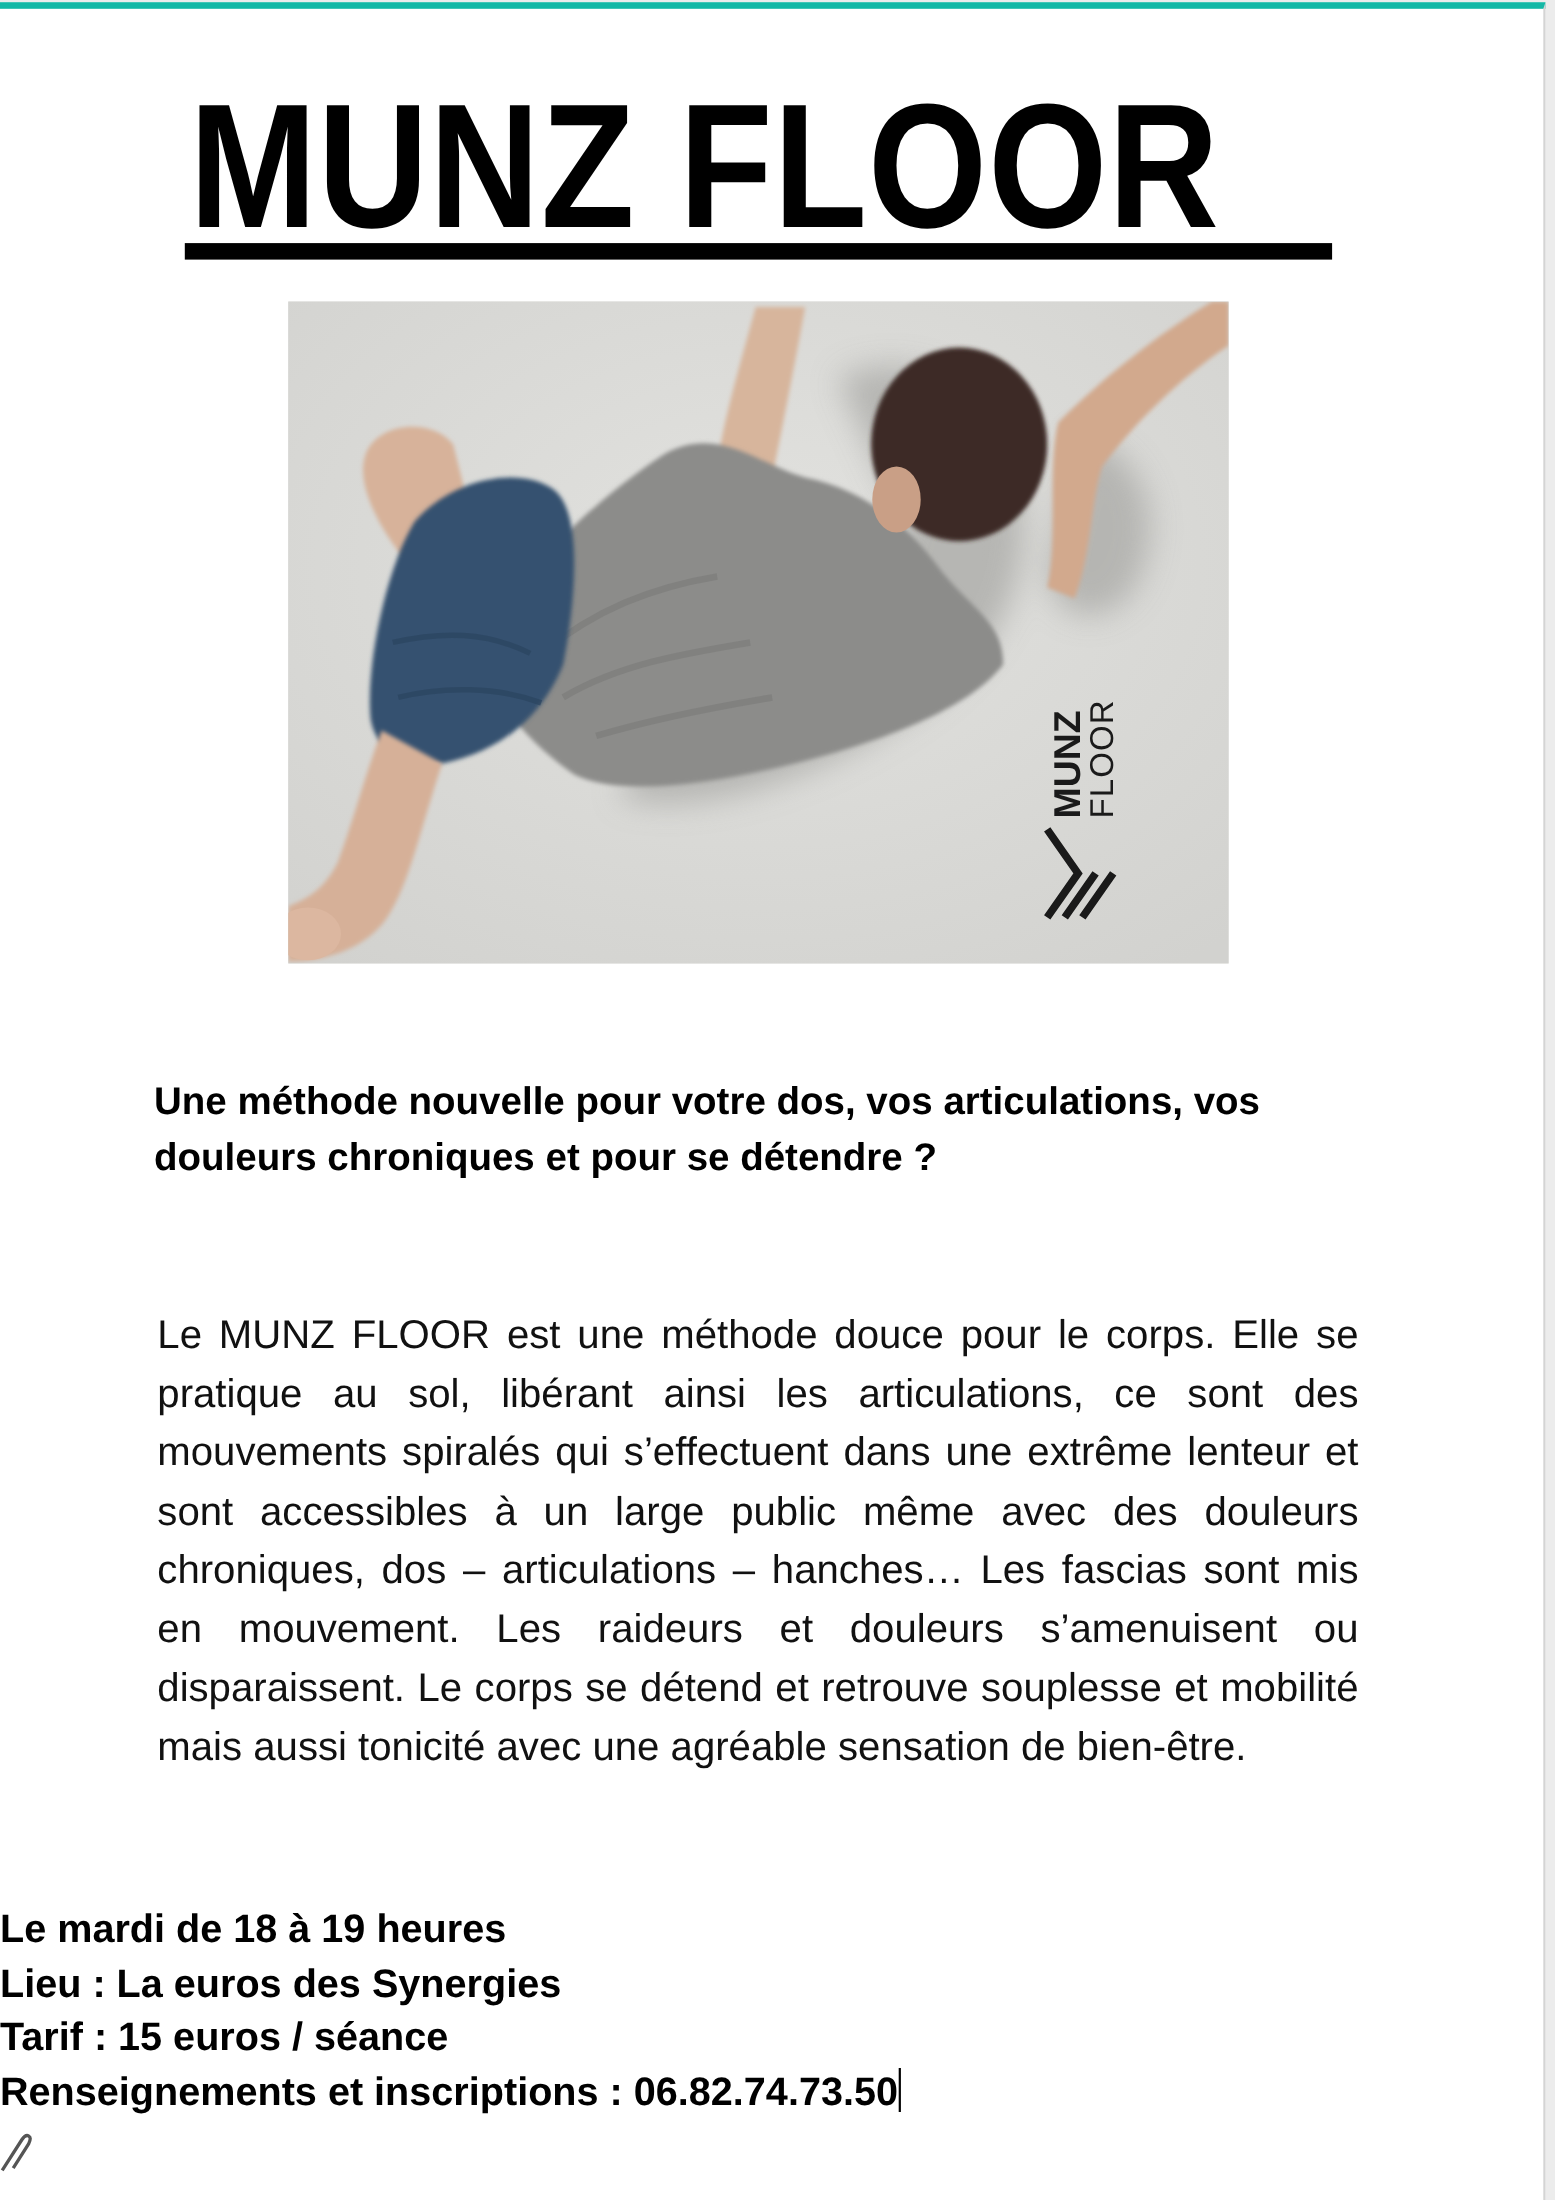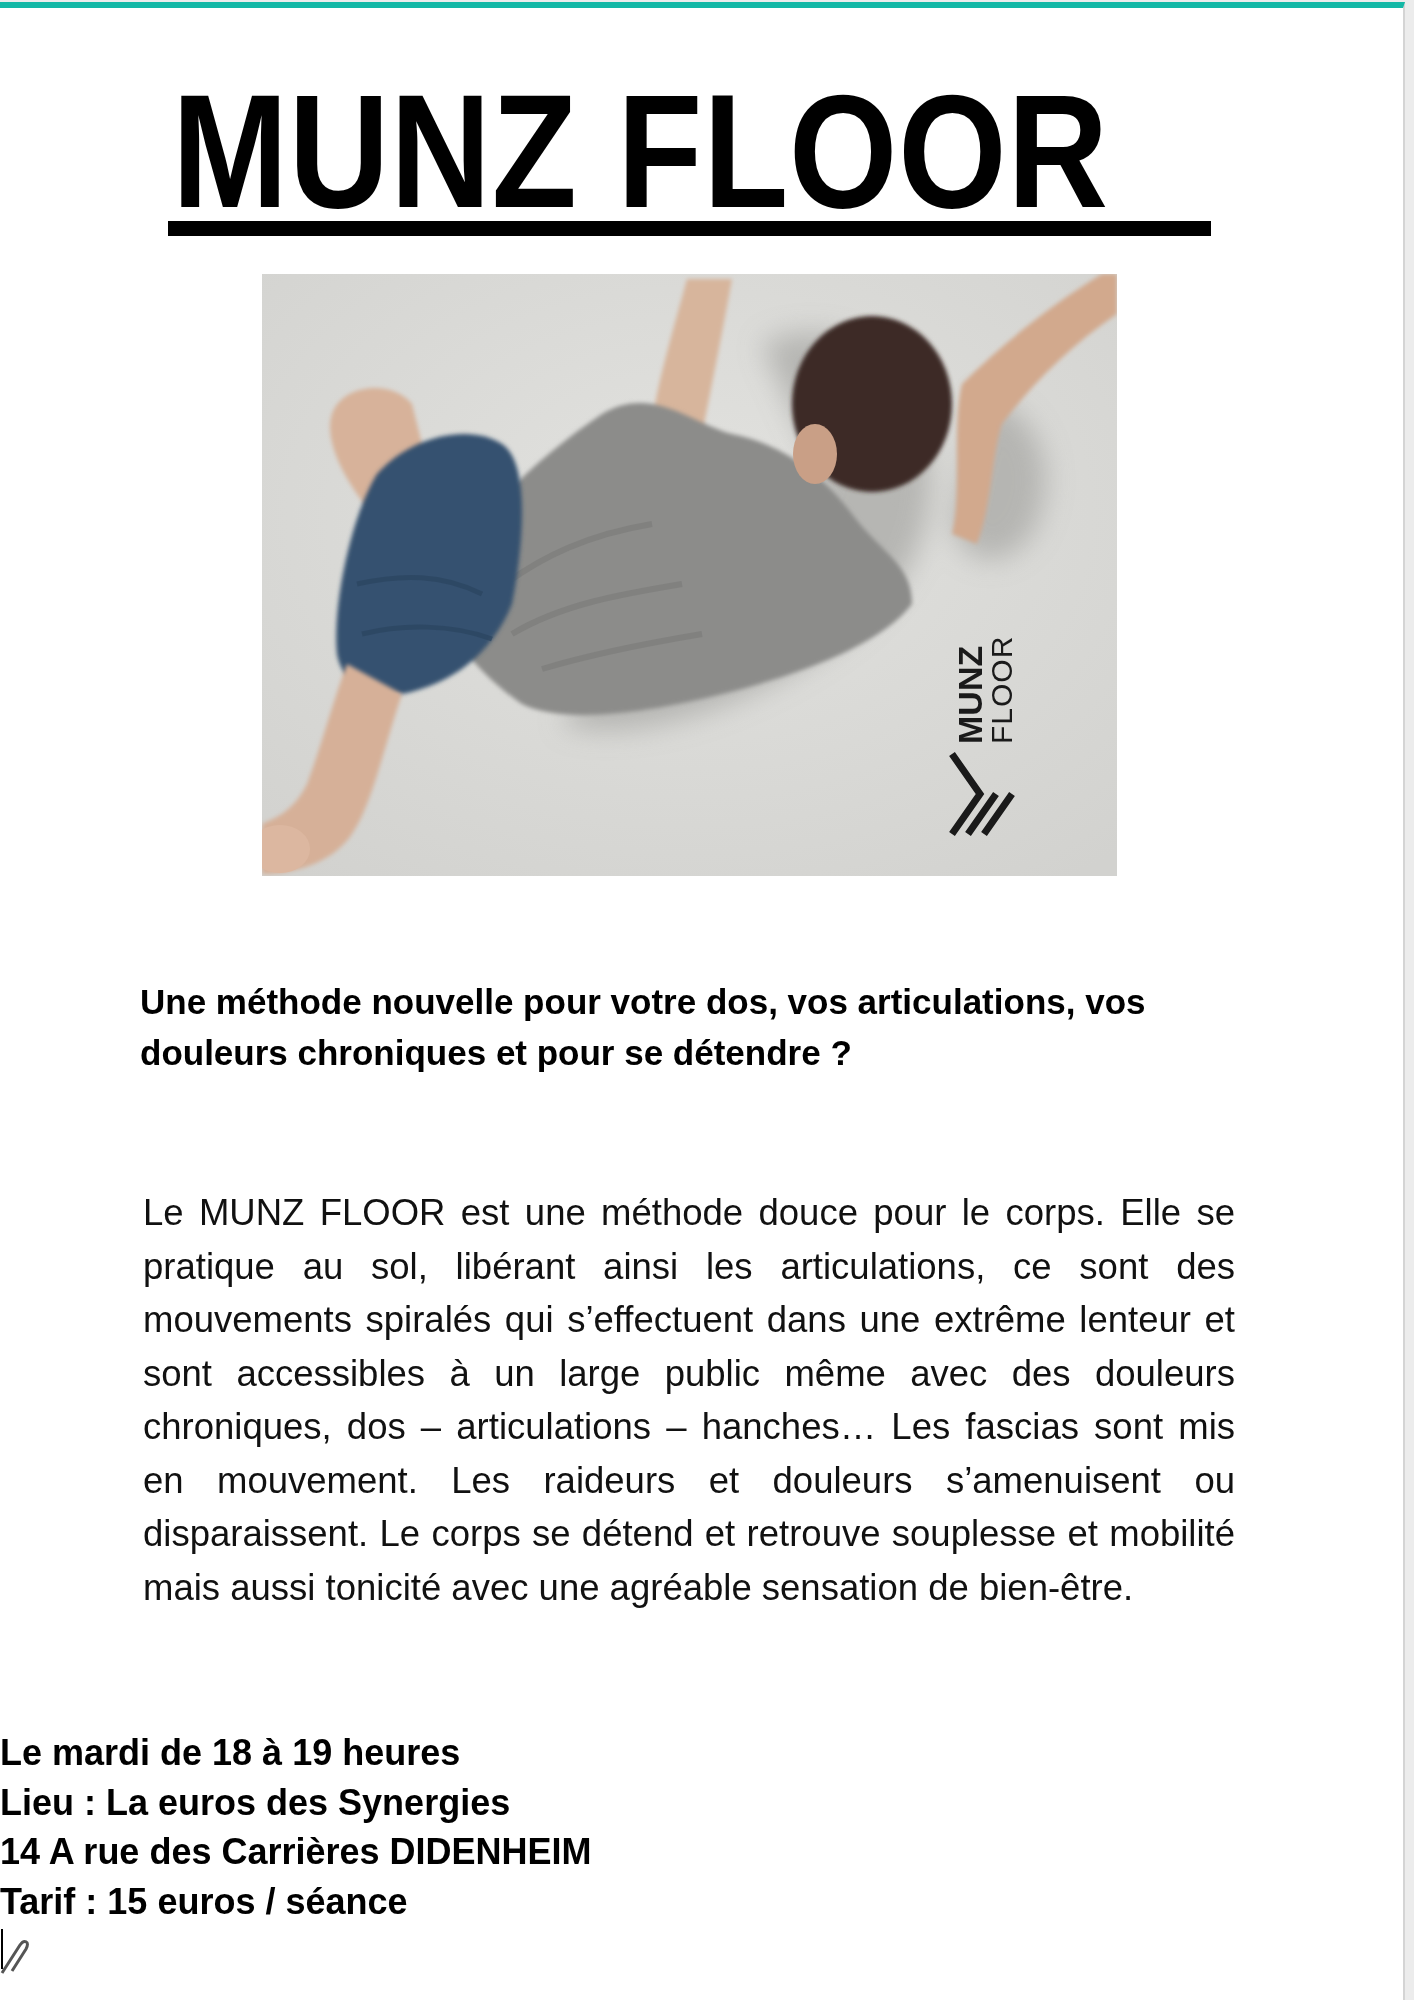--- a/index.html
+++ b/index.html
@@ -114,7 +114,6 @@
   <div class="info">
     <span class="line">Le mardi de 18 à 19 heures</span>
     <span class="line">Lieu : La euros des Synergies</span>
-    <span class="line">14 A rue des Carrières DIDENHEIM</span>
     <span class="line">Tarif : 15 euros / séance</span>
     <span class="line"><span class="cursor"></span></span>
   </div>

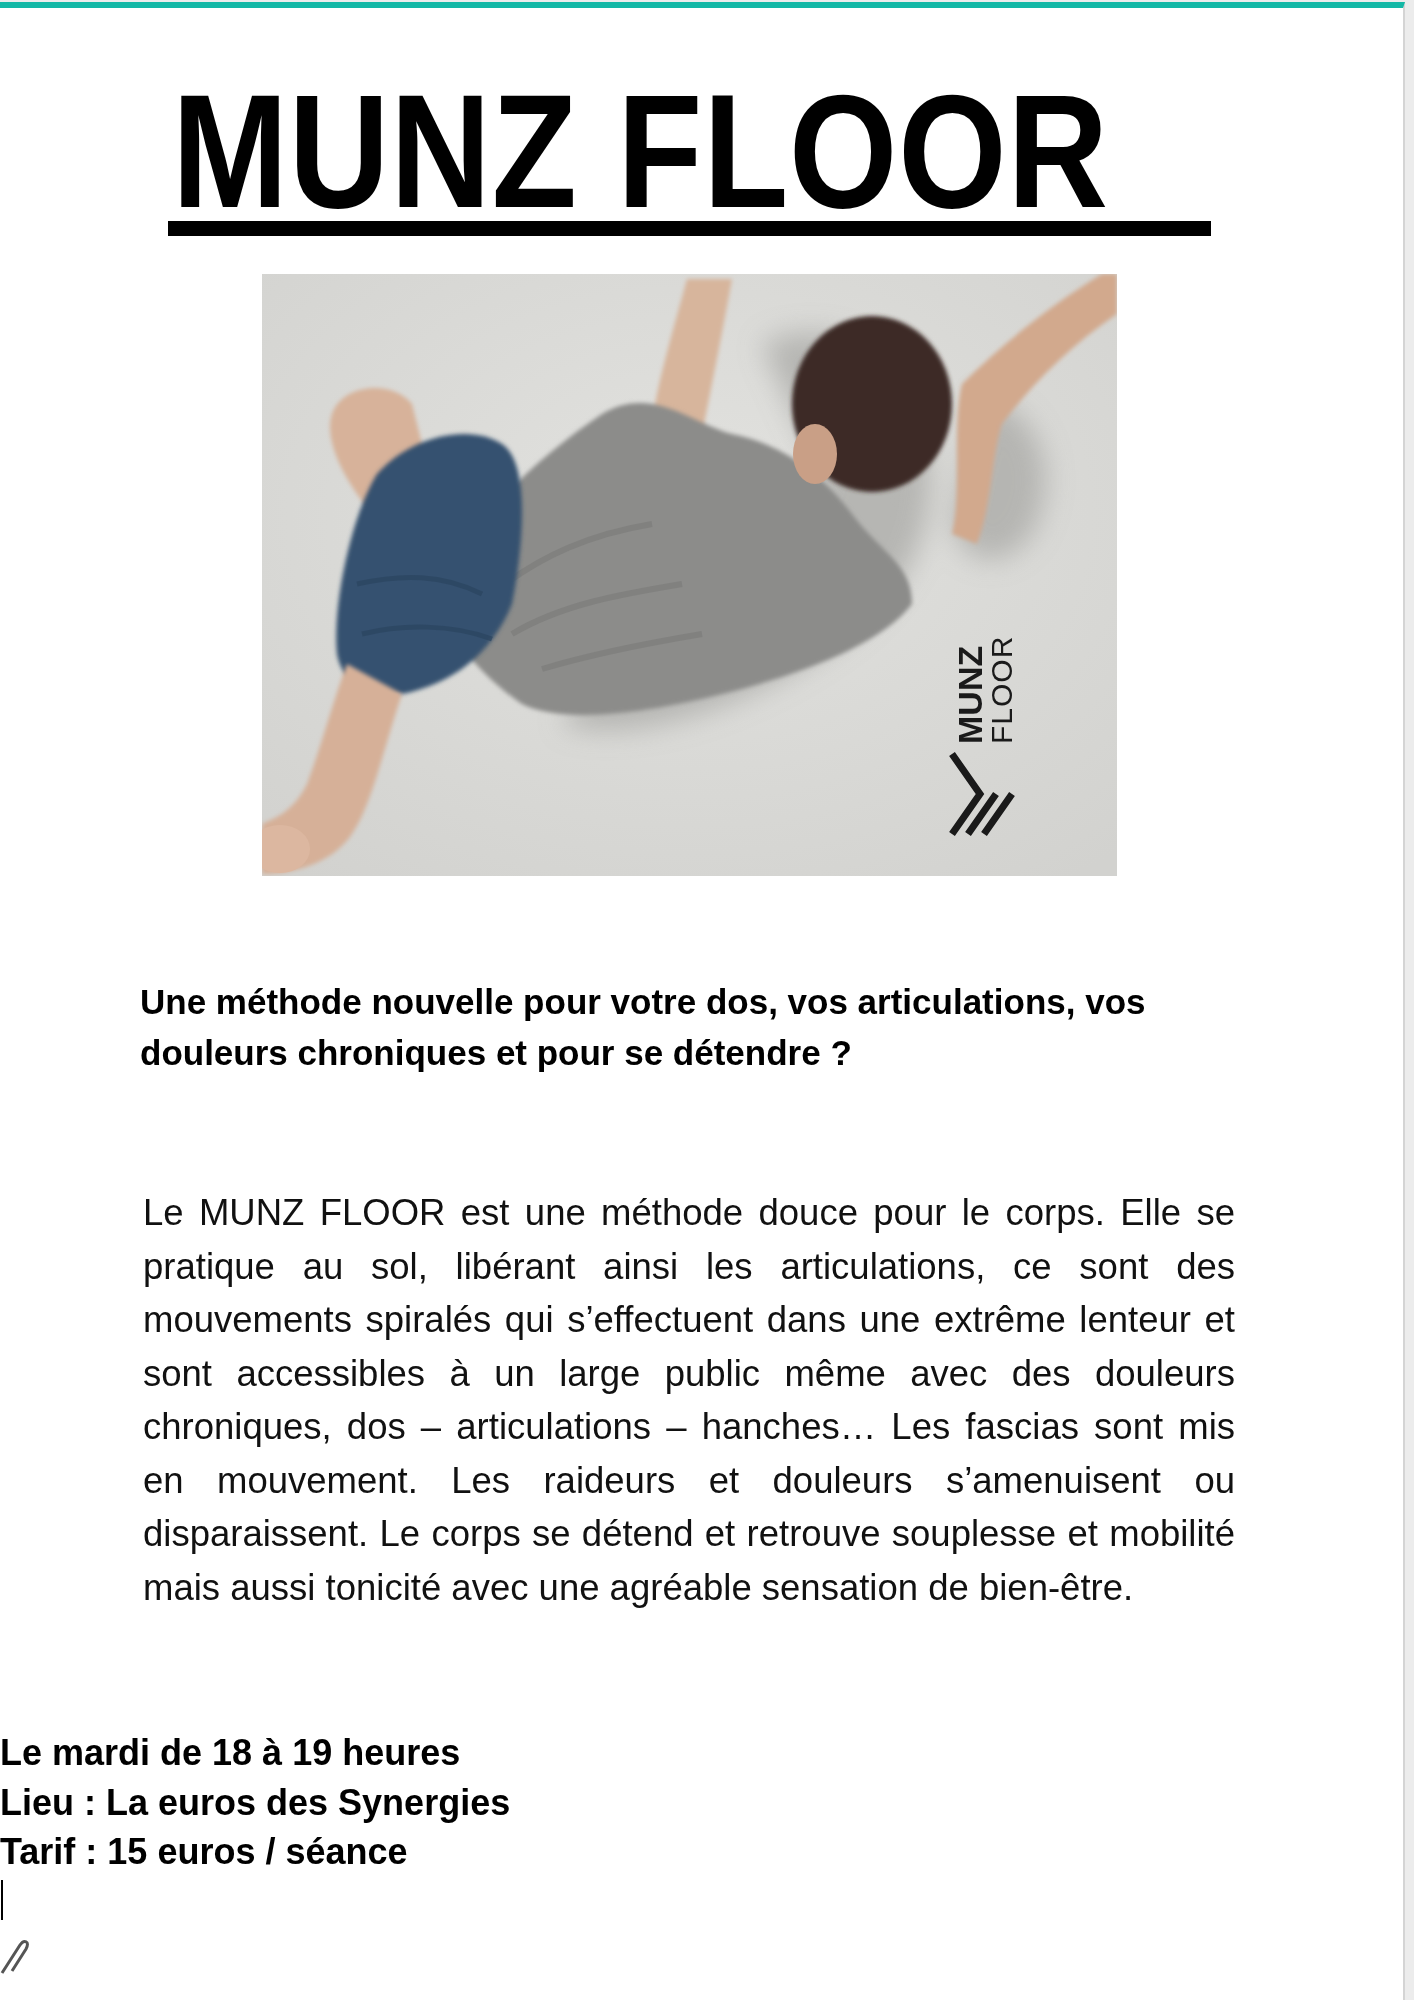--- a/index.html
+++ b/index.html
@@ -115,7 +115,7 @@
     <span class="line">Le mardi de 18 à 19 heures</span>
     <span class="line">Lieu : La euros des Synergies</span>
     <span class="line">Tarif : 15 euros / séance</span>
-    <span class="line"><span class="cursor"></span></span>
+    <span class="line"><span>Renseignements et inscriptions : 06.82.74.73.50</span><span class="cursor"></span></span>
   </div>
 
   <svg class="anchor-icon" viewBox="0 0 36 44">

